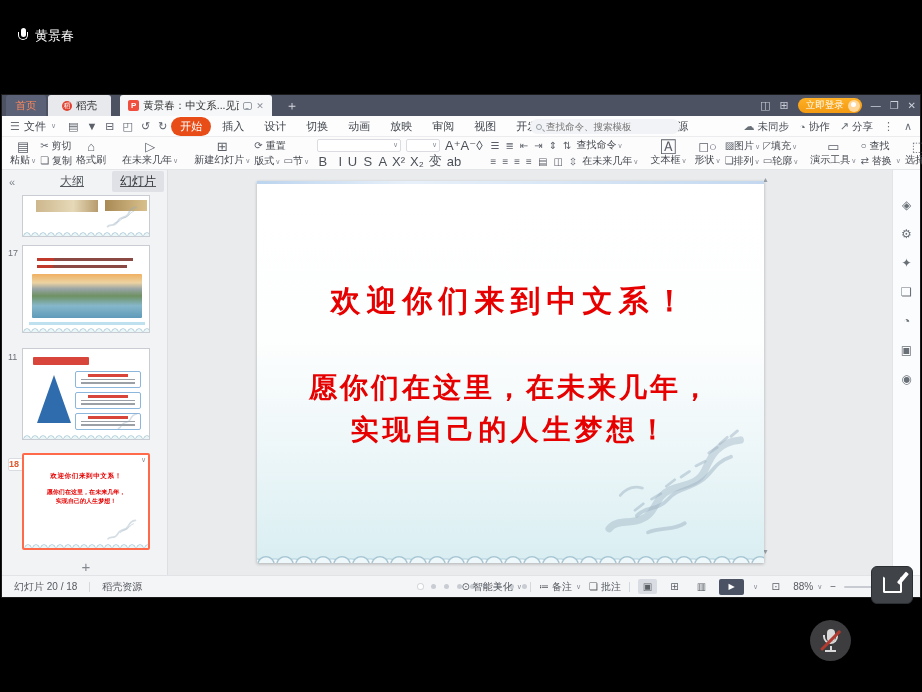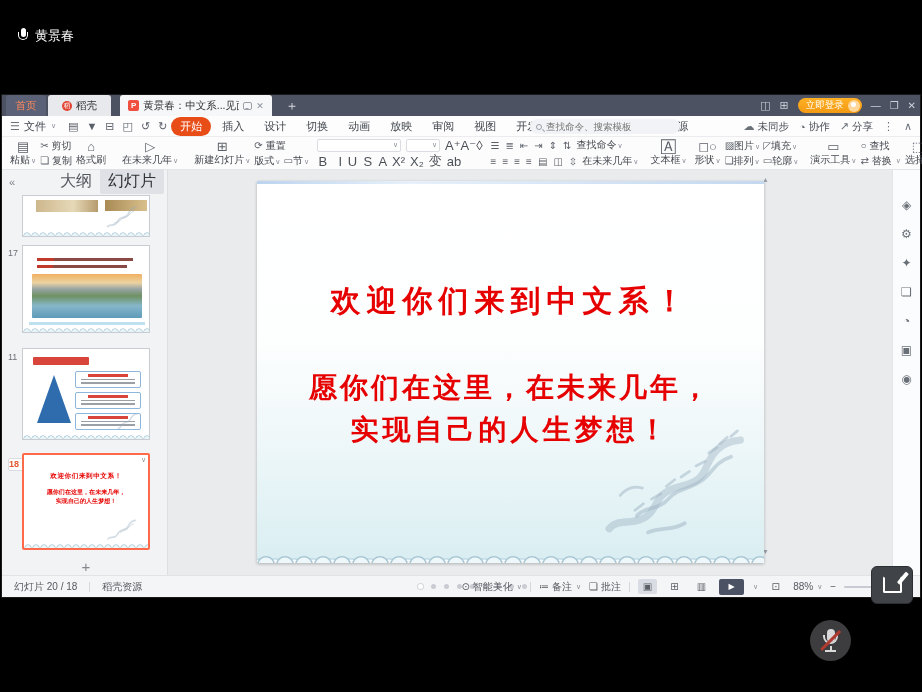--- a/index.html
+++ b/index.html
@@ -99,7 +99,7 @@
   .panel { position:relative; width:166px; background:#f2f3f5; border-right:1px solid #dddfe3; }
   .panel-hd { position:relative; height:23px; display:flex; align-items:center; }
   .collapse { position:absolute; left:7px; color:#7d828a; font-size:11px; }
-  .ptabs { position:absolute; left:50px; display:flex; gap:0; font-size:16px; color:#55595f; }
+  .ptabs { position:absolute; left:50px; display:flex; gap:20px; font-size:12px; color:#55595f;text-decoration:underline; }
   .ptab { padding:2px 8px; border-radius:2px; cursor:default; }
   .ptab.active { background:#dfe1e6; color:#2f3338; }
   .thumb { position:absolute; left:20px; width:128px; background:#fff; border:1px solid #c9ccd2;

